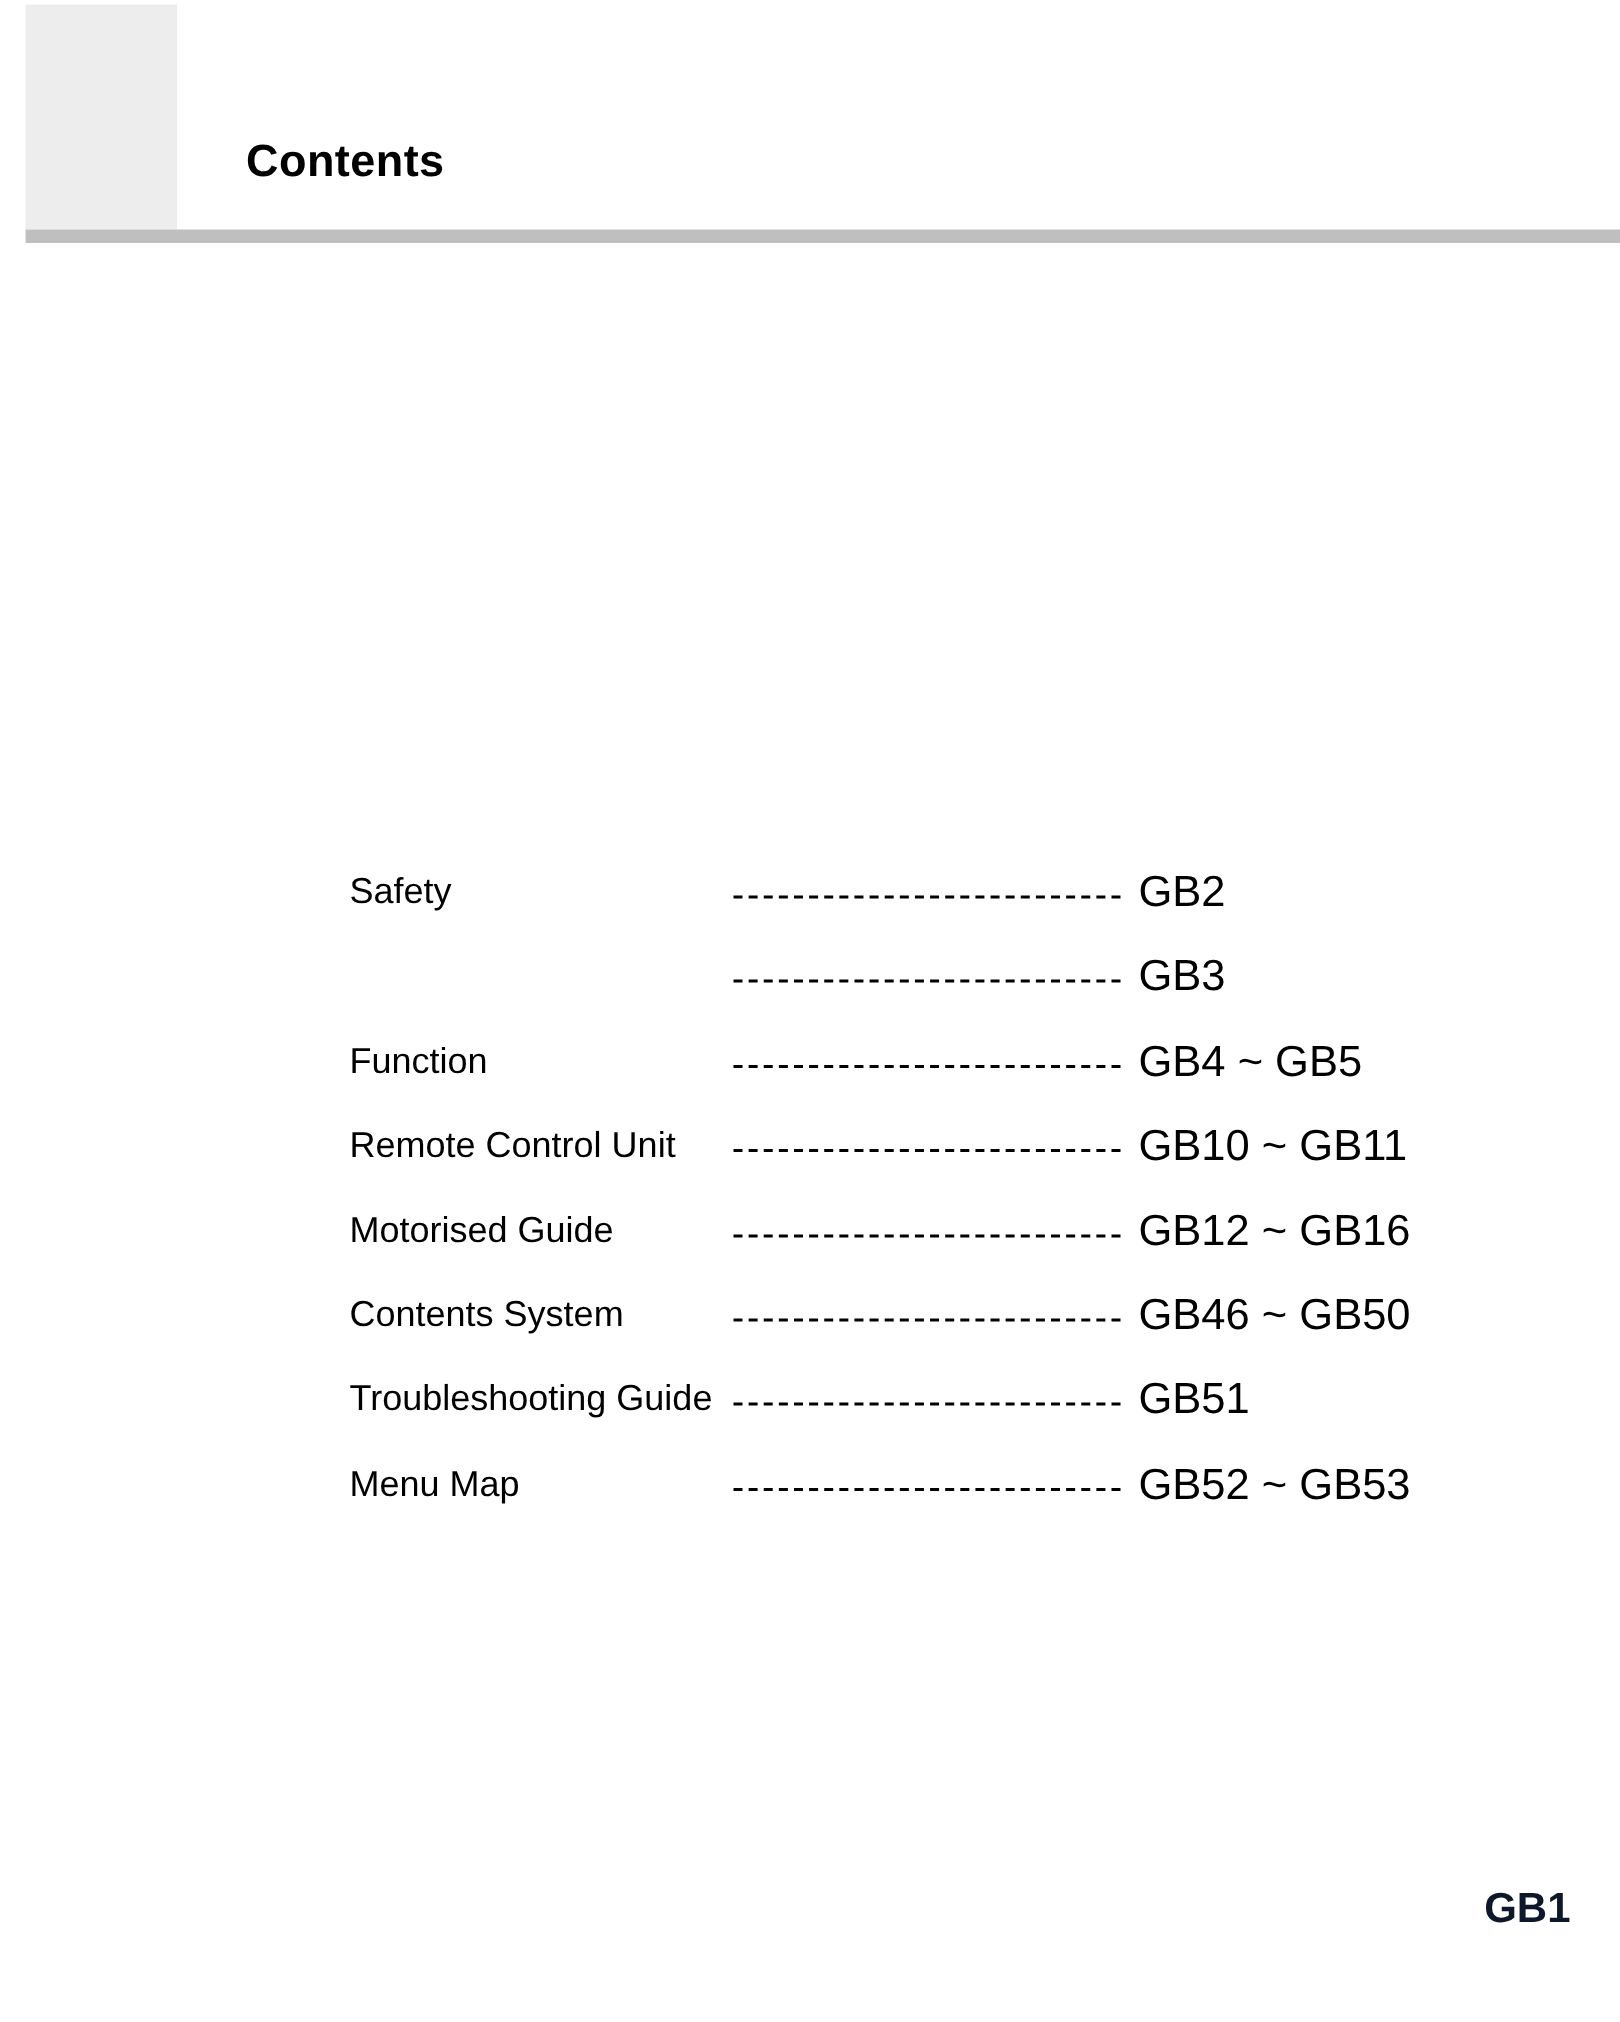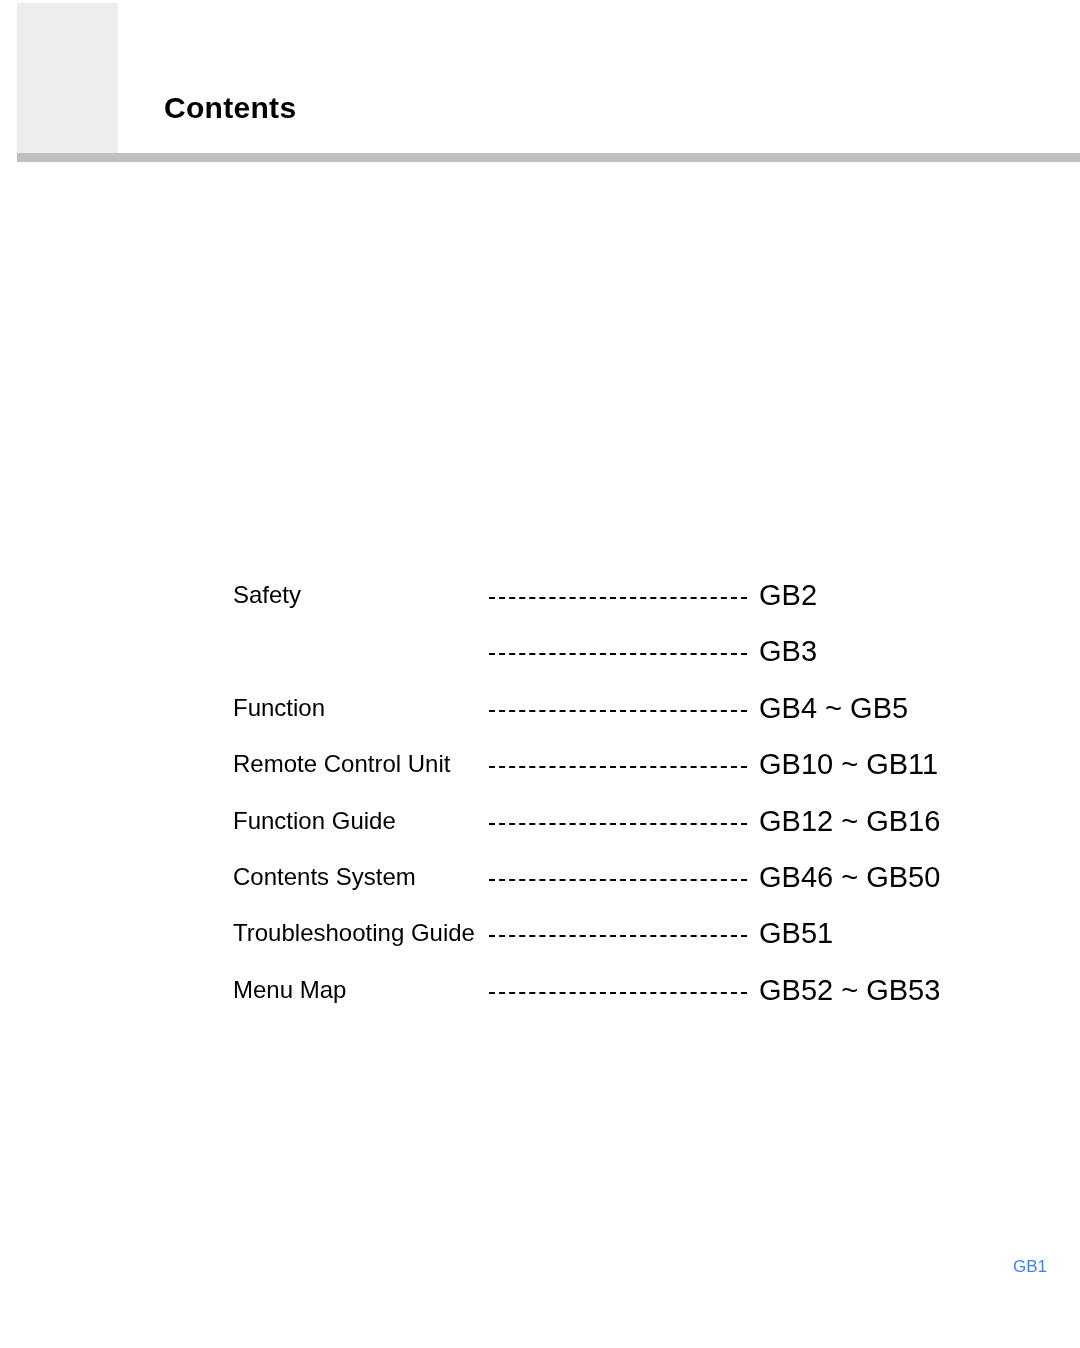--- a/index.html
+++ b/index.html
@@ -147,7 +147,7 @@
         <span class="toc-pages">GB10 ~ GB11</span>
       </div>
       <div class="toc-row">
-        <span class="toc-label">Function Guide</span>
+        <span class="toc-label">Motorised Guide</span>
         <span class="toc-leader"></span>
         <span class="toc-pages">GB12 ~ GB16</span>
       </div>

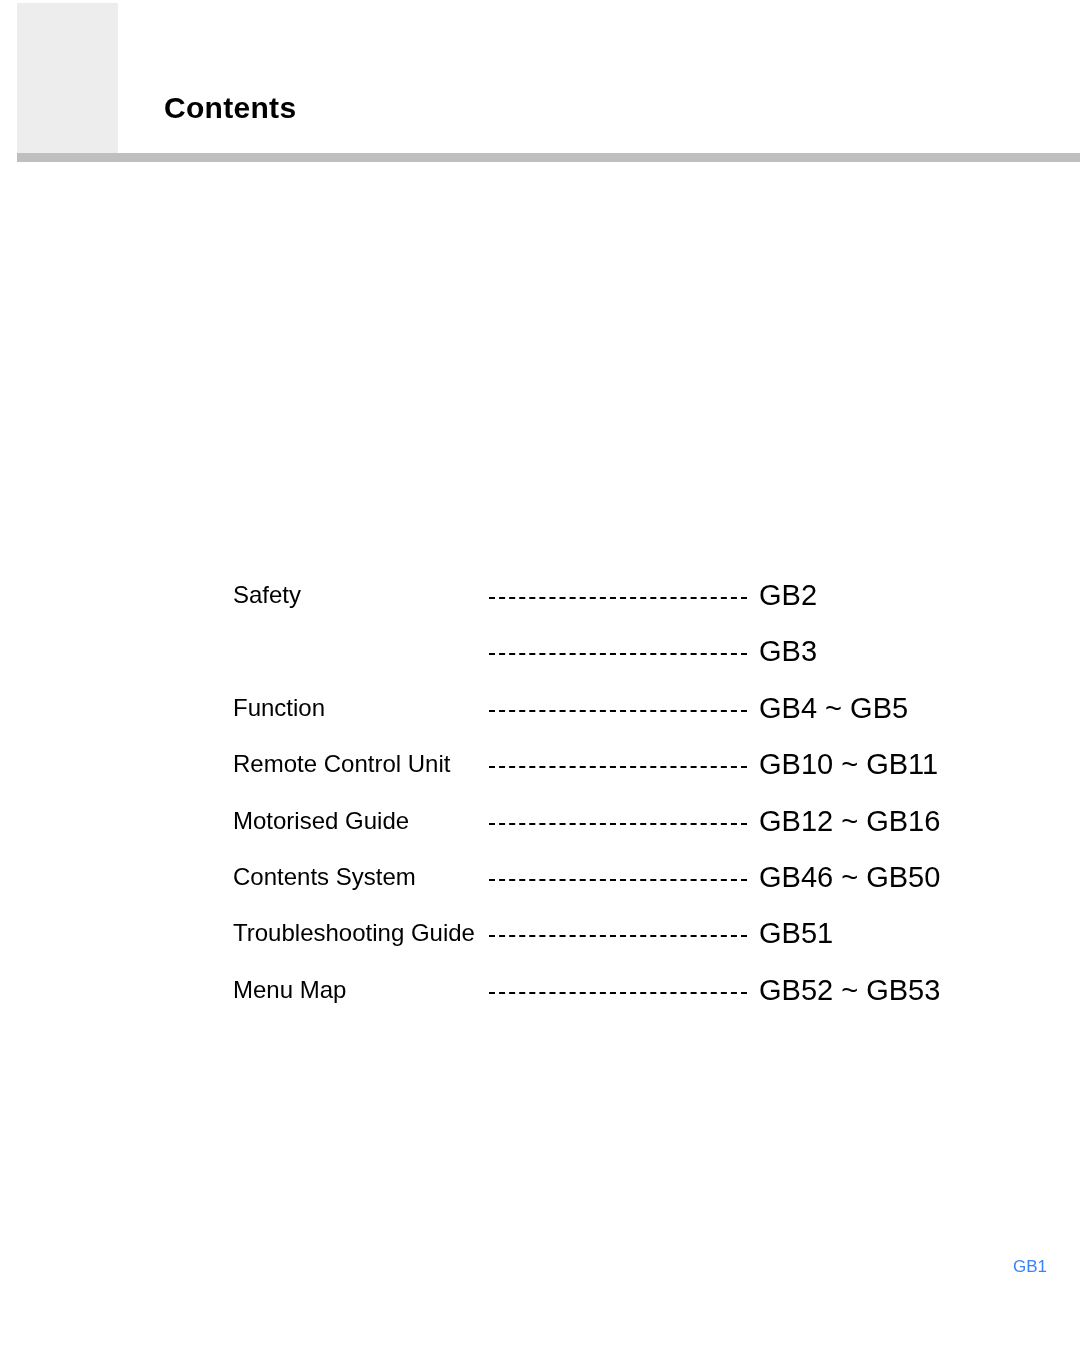--- a/index.html
+++ b/index.html
@@ -109,10 +109,10 @@
     top: 1258px;
     width: 1030px;
     text-align: right;
-    font-size: 17px;
-    font-weight: normal;
+    font-size: 28px;
+    font-weight: bold;
     line-height: 1;
-    color: #3b82f6;
+    color: #0f172a;
   }
 </style>
 </head>

